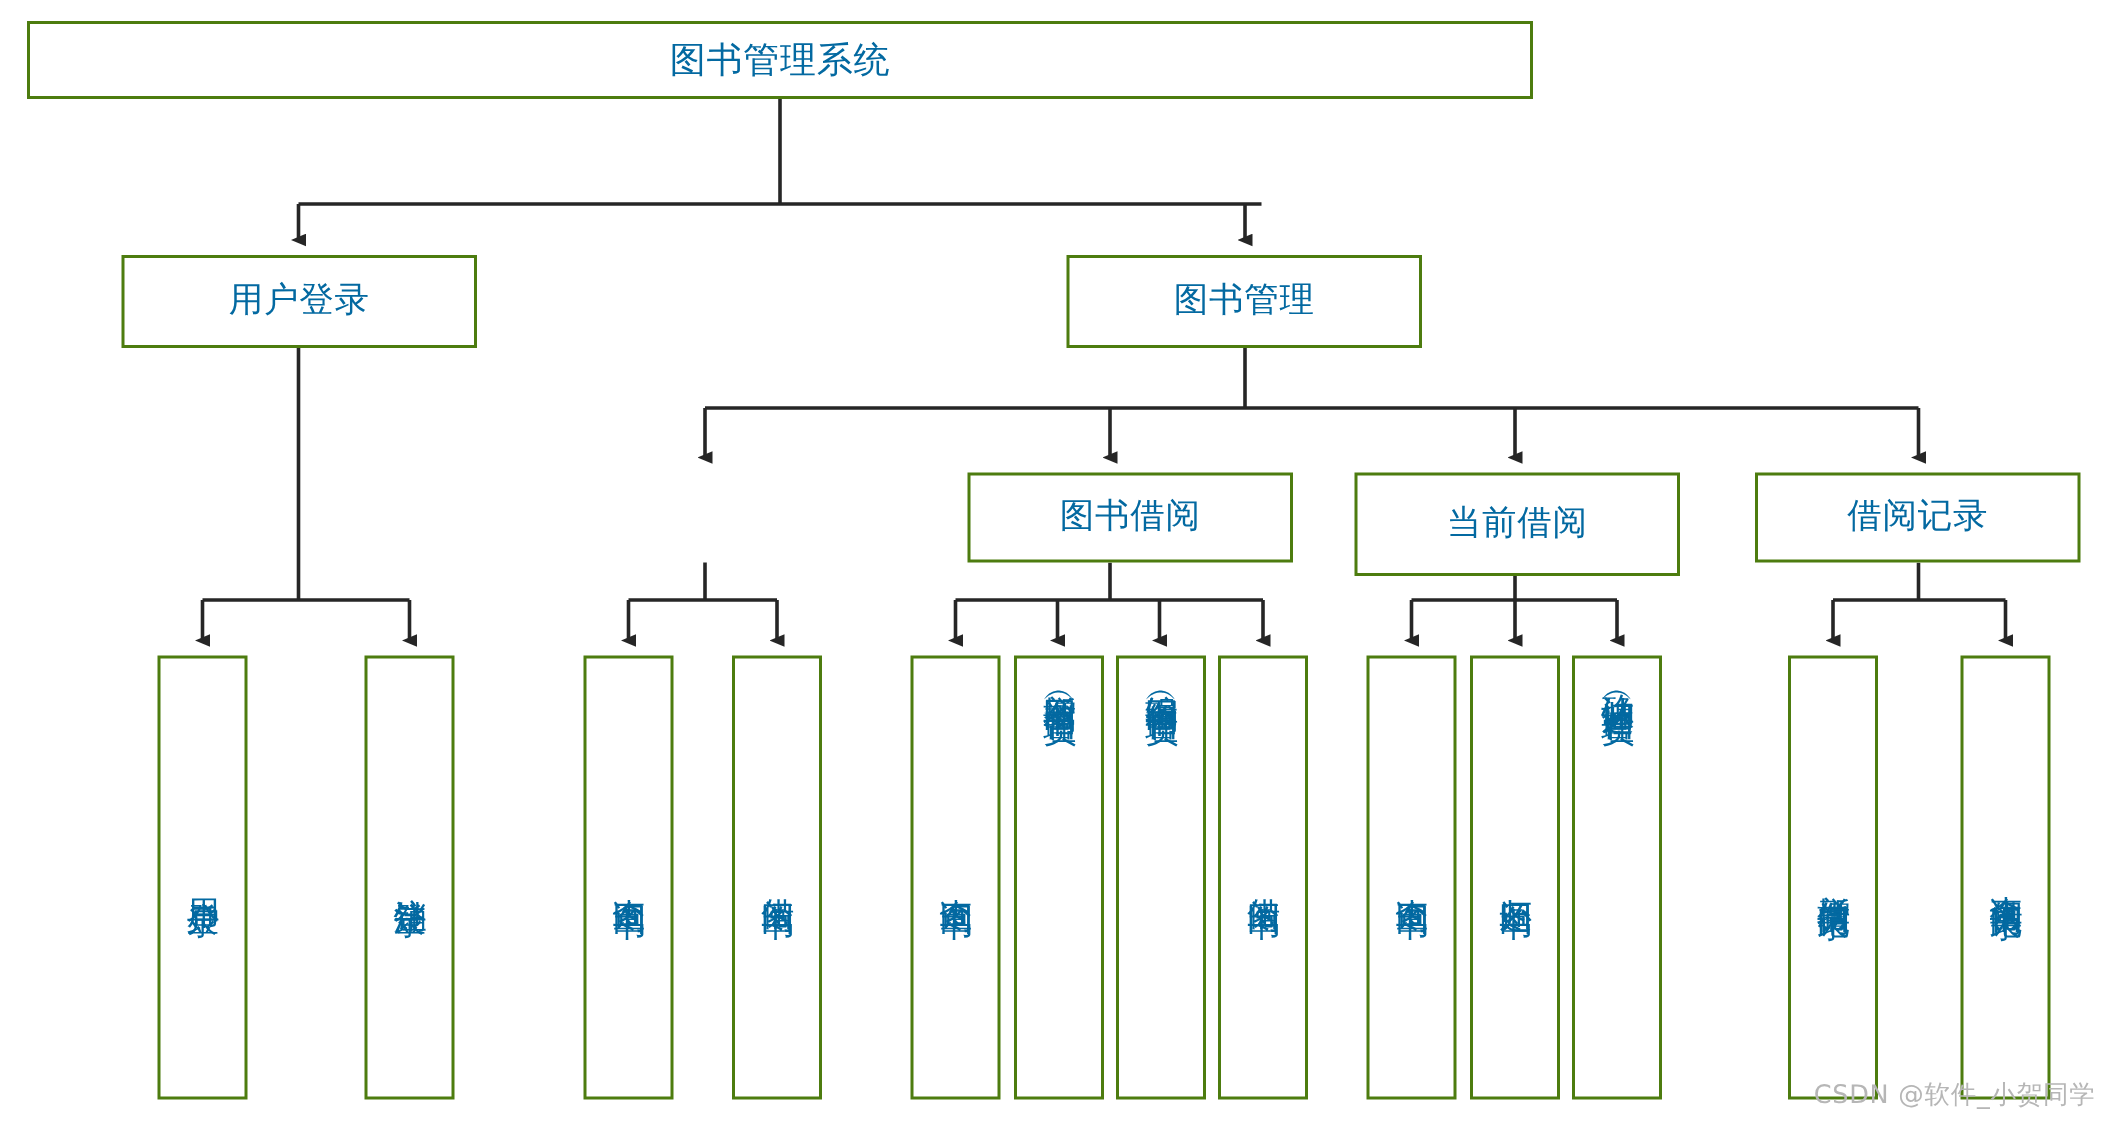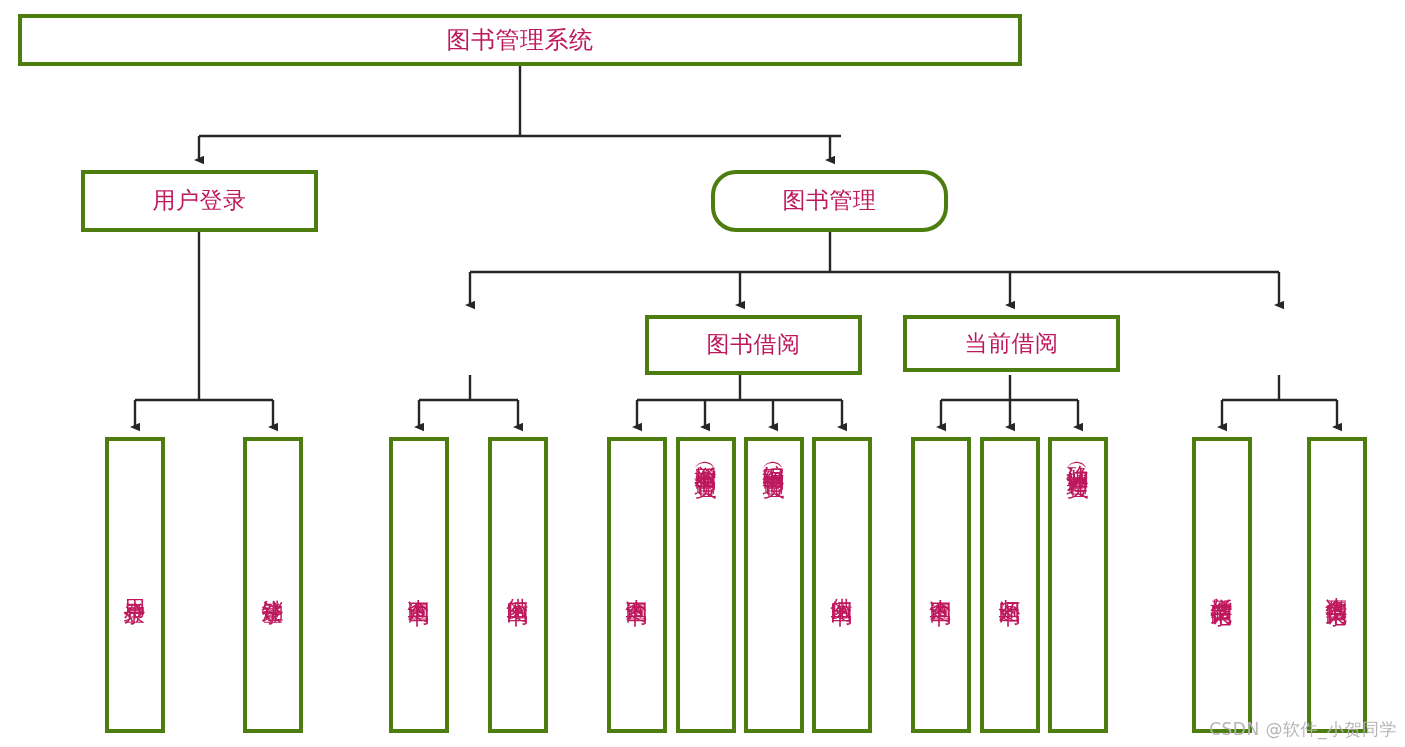--- a/index.html
+++ b/index.html
@@ -31,11 +31,11 @@
     position: absolute;
     box-sizing: border-box;
     background: #ffffff;
-    border: 4px solid #4d7c0f;
+    border: 2px solid #4d7c0f;
     display: flex;
     align-items: center;
     justify-content: center;
-    color: #be185d;
+    color: #0369a1;
   }
   .node-label {
     display: block;

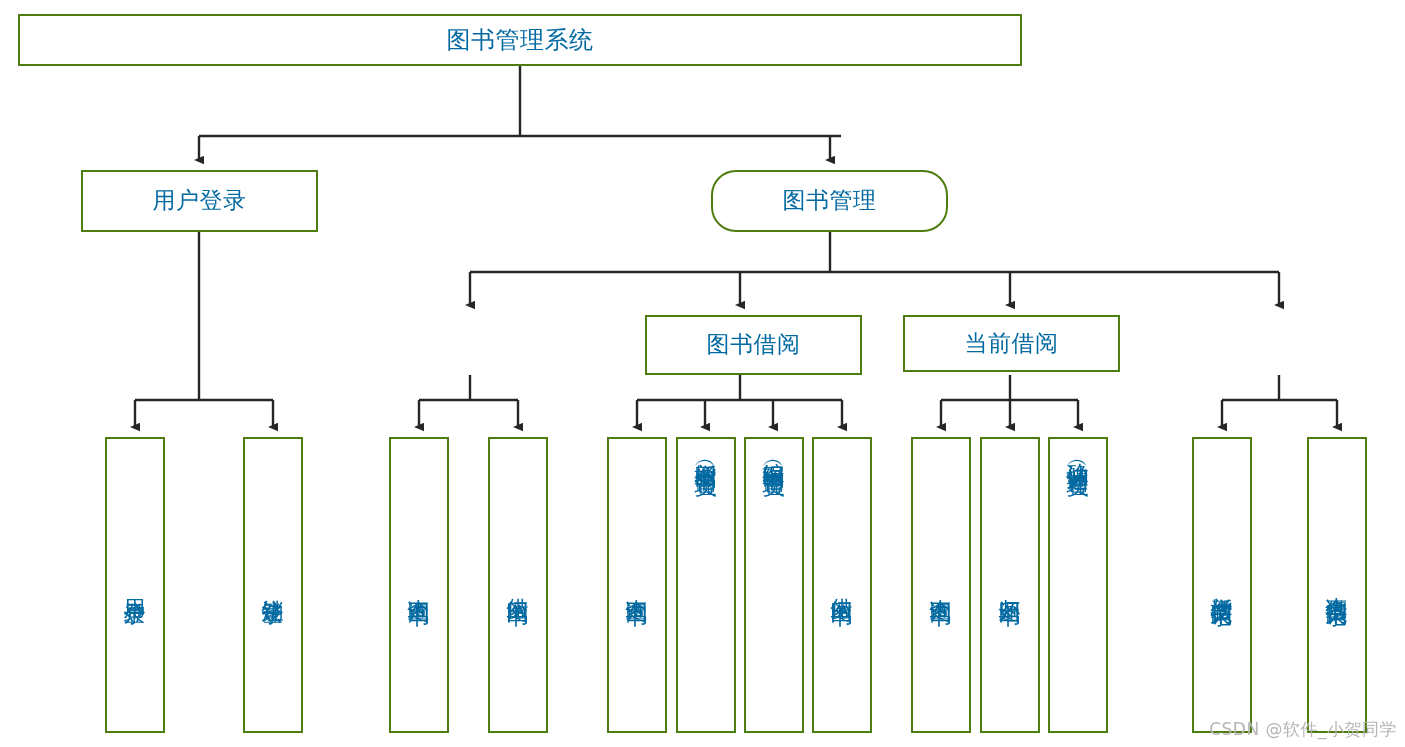--- a/index.html
+++ b/index.html
@@ -143,7 +143,7 @@
     <span class="node-label">用户登录</span>
   </div>
 
-  <div class="node horiz" style="left:711px; top:170px; width:237px; height:62px;border-radius:25px;">
+  <div class="node horiz" style="left:711px; top:170px; width:237px; height:62px;">
     <span class="node-label">图书管理</span>
   </div>
 

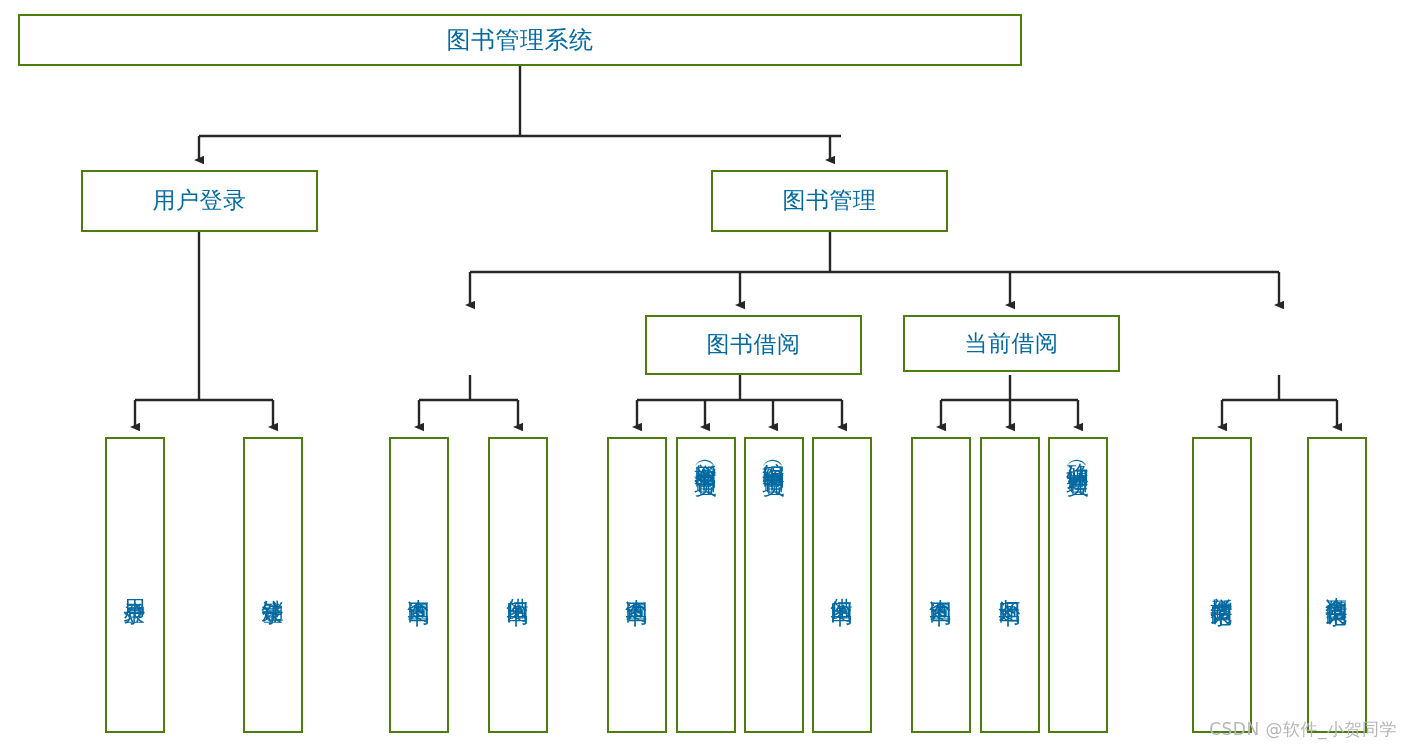--- a/index.html
+++ b/index.html
@@ -152,7 +152,7 @@
     <span class="node-label">图书借阅</span>
   </div>
 
-  <div class="node horiz" style="left:903px; top:315px; width:217px; height:57px;">
+  <div class="node horiz" style="left:903px; top:315px; width:217px; height:69px;">
     <span class="node-label">当前借阅</span>
   </div>
 

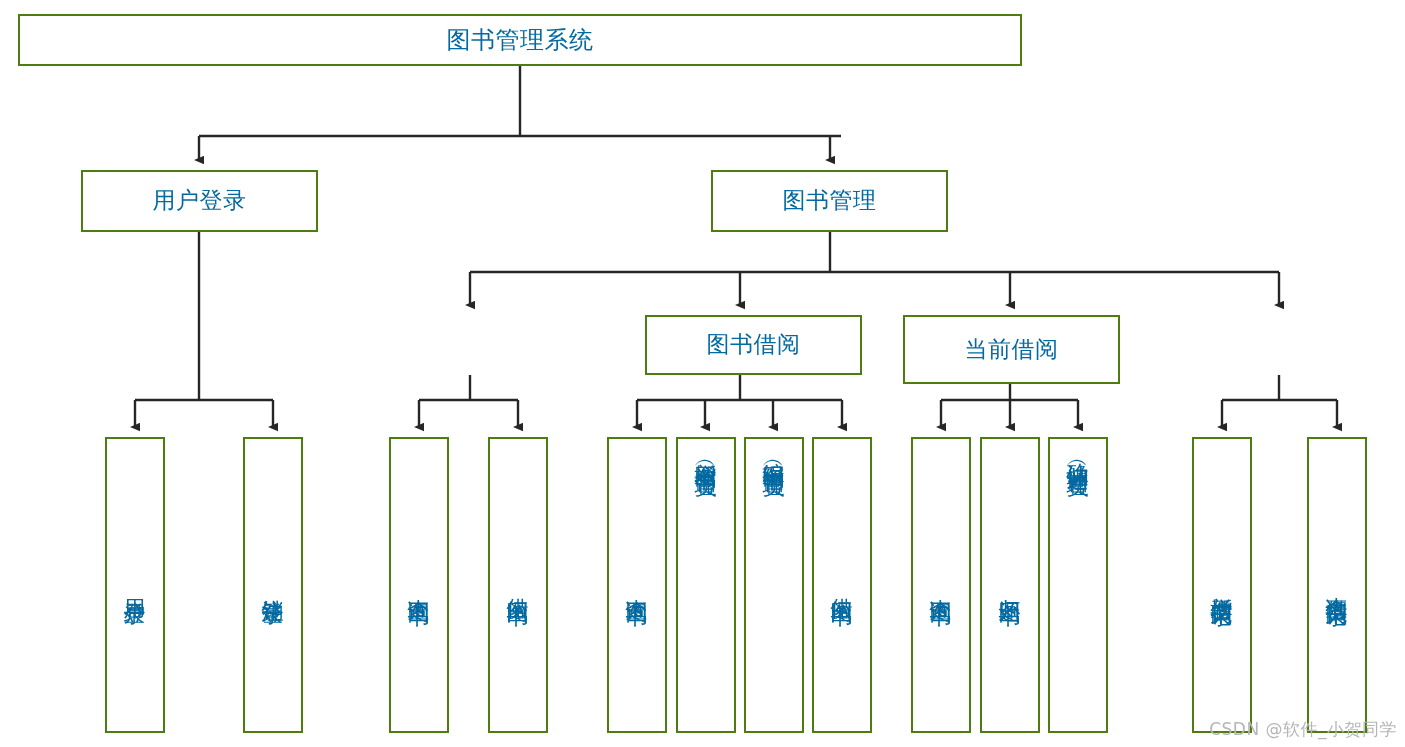--- a/index.html
+++ b/index.html
@@ -156,6 +156,9 @@
     <span class="node-label">当前借阅</span>
   </div>
 
+  <div class="node horiz" style="left:1170px; top:315px; width:217px; height:60px;">
+    <span class="node-label">借阅记录</span>
+  </div>
 
   <div class="node vert centered" style="left:105px; top:437px; width:60px; height:296px;">
     <span class="node-label">用户登录</span>

